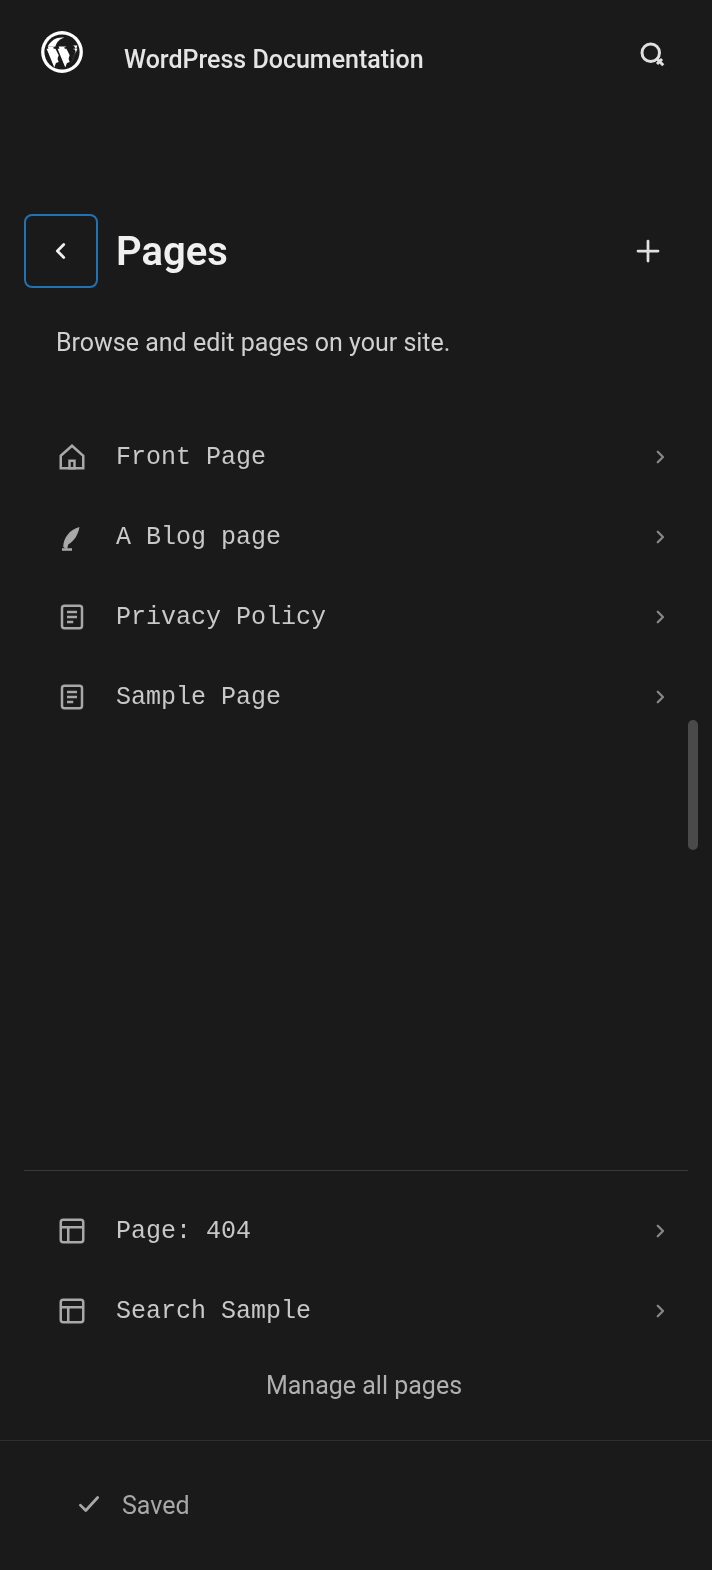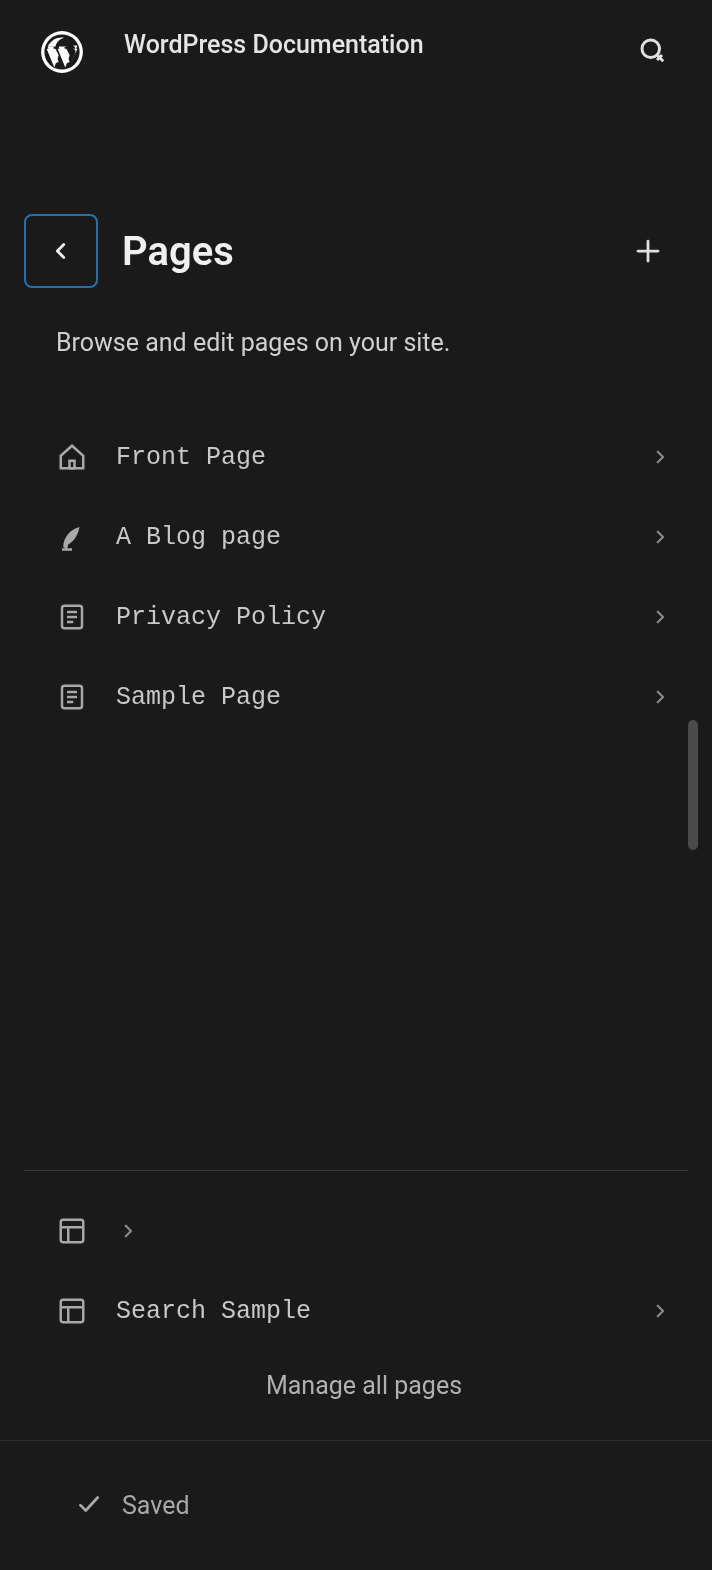--- a/index.html
+++ b/index.html
@@ -16,7 +16,7 @@
   
   .topbar {
     display: flex;
-    align-items: flex-start;
+    align-items: flex-end;
     padding: 30px 40px 20px 40px;
   }
   .wp-logo {

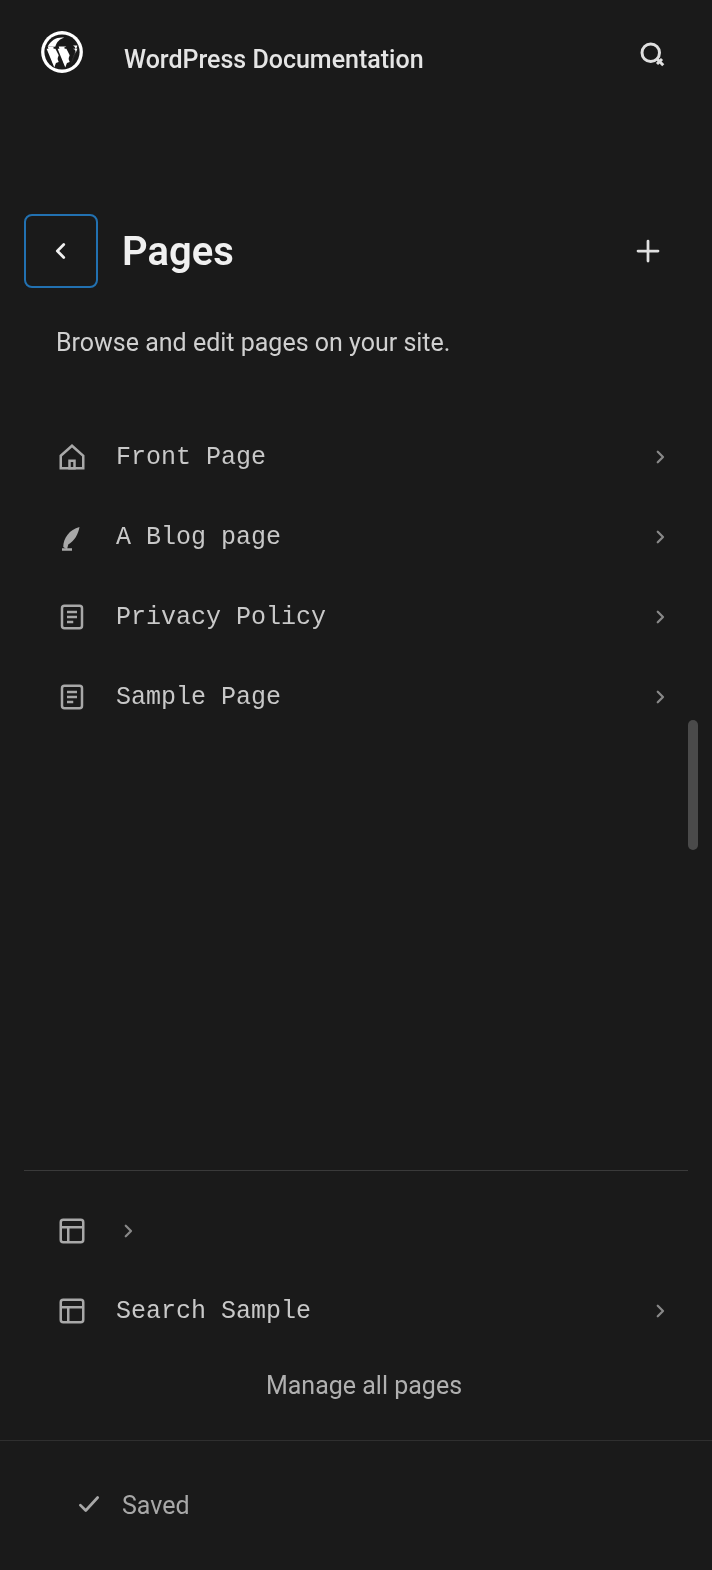--- a/index.html
+++ b/index.html
@@ -41,7 +41,7 @@
     display: flex;
     align-items: center;
     padding: 120px 40px 20px 24px;
-    gap: 24px;
+    gap: 18px;
   }
   .back-btn {
     width: 74px; height: 74px;

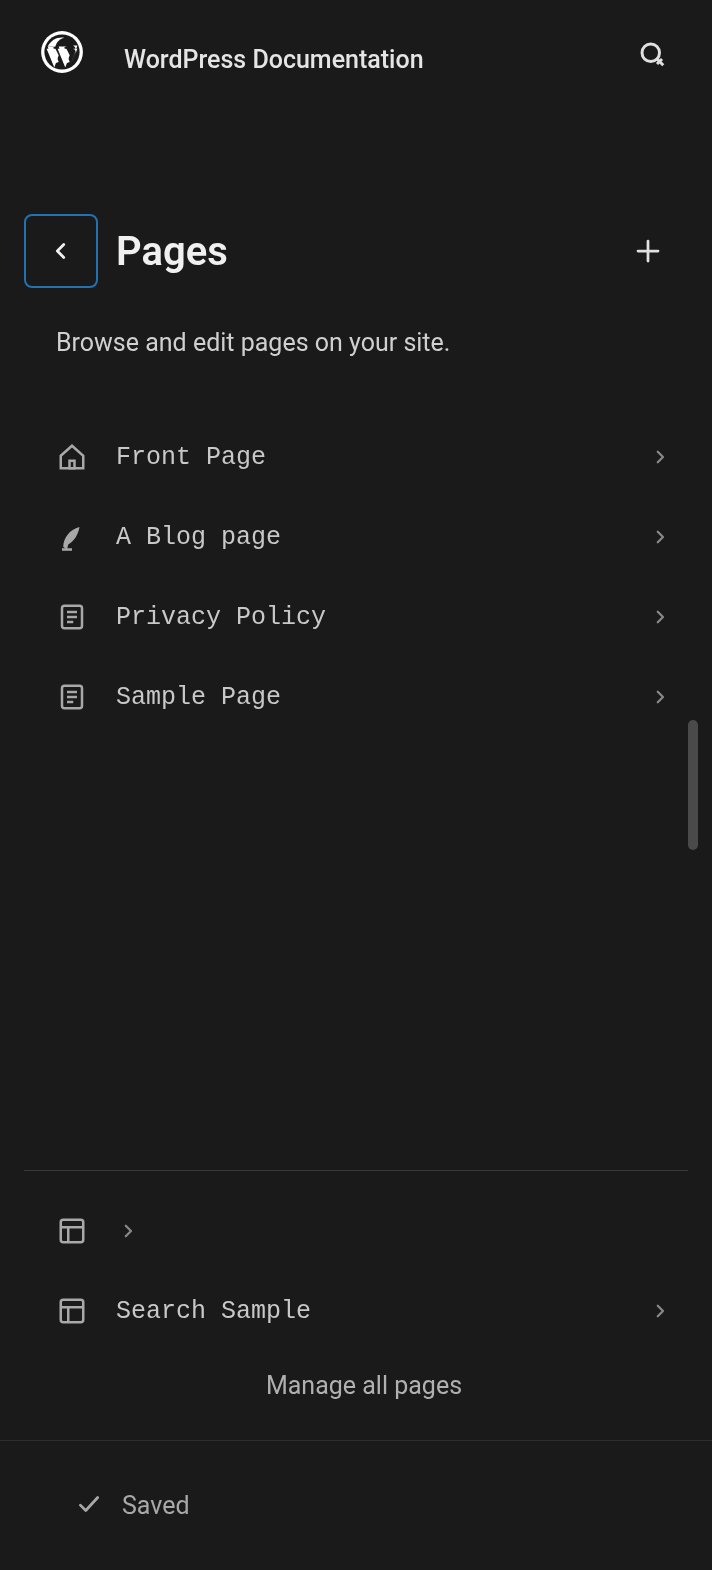--- a/index.html
+++ b/index.html
@@ -274,6 +274,7 @@
         <line x1="9" y1="9" x2="9" y2="21"></line>
       </svg>
     </span>
+    <span class="item-label">Page: 404</span>
     <span class="item-chevron">
       <svg width="18" height="18" viewBox="0 0 24 24" fill="none" stroke="#888" stroke-width="3" stroke-linecap="round" stroke-linejoin="round">
           <polyline points="9 5 16 12 9 19"></polyline>

